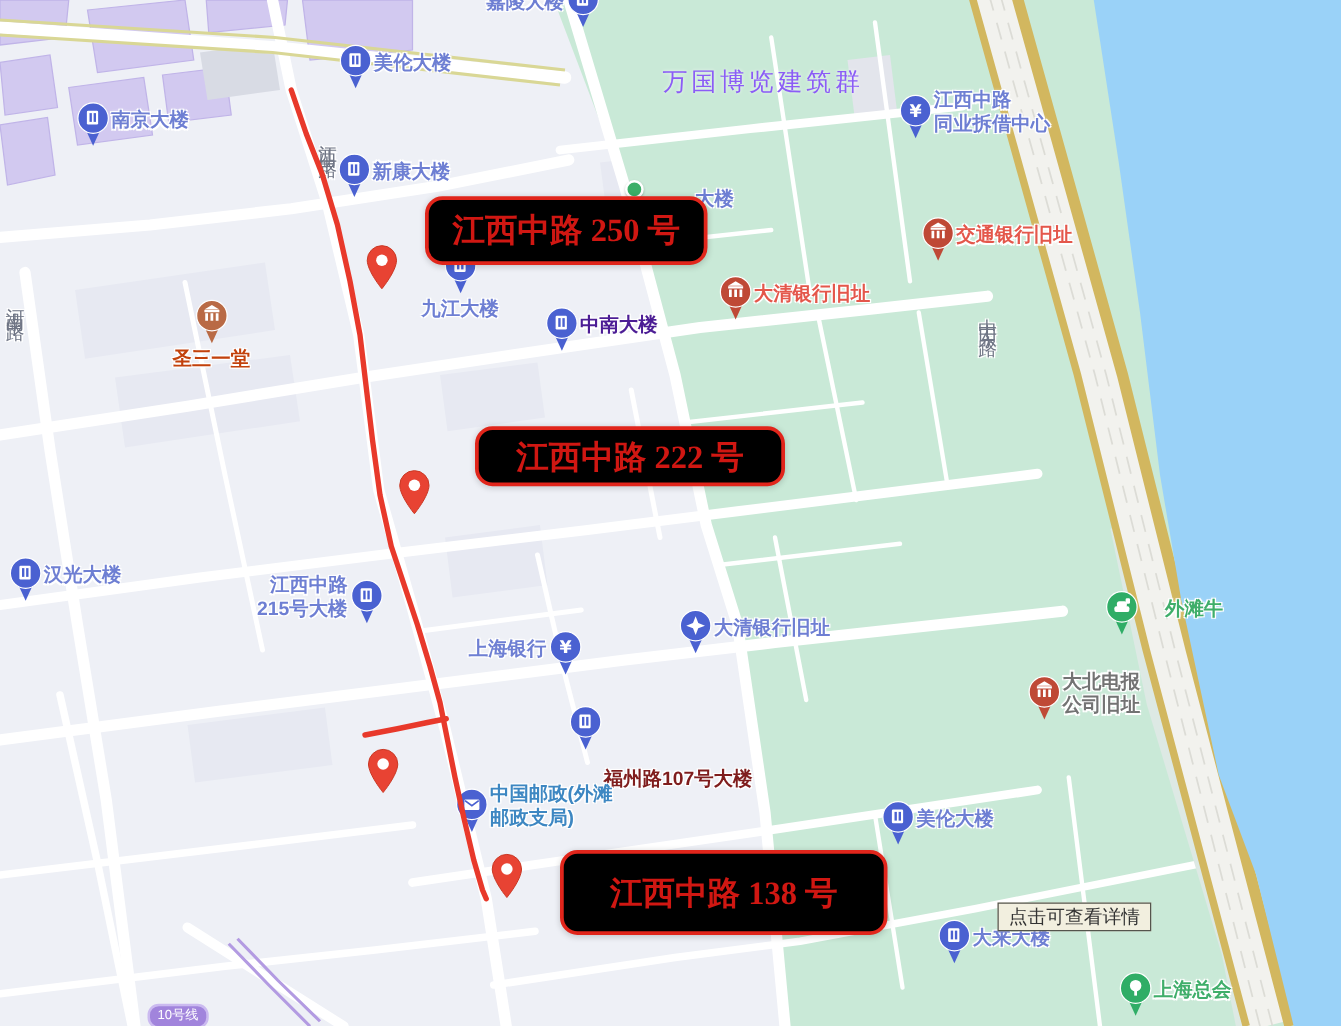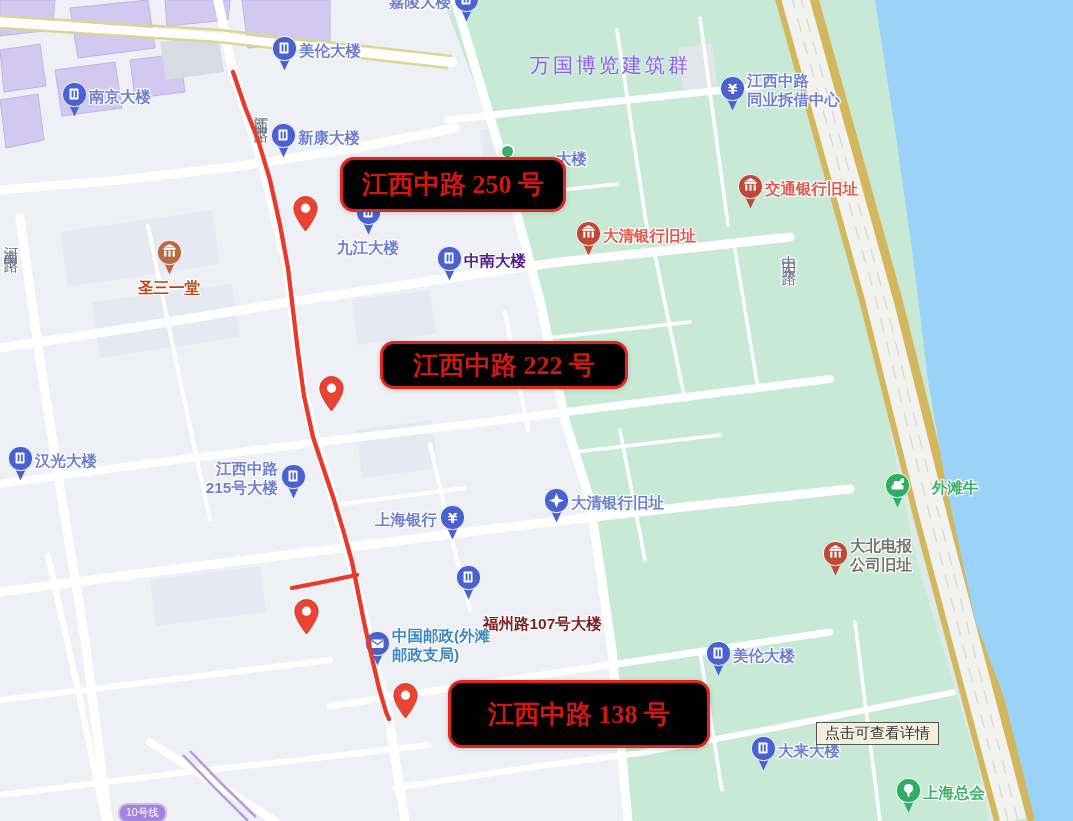--- a/index.html
+++ b/index.html
@@ -418,7 +418,7 @@
     </div>
 
   <div id="float-layer" class="layer">
-    <div class="tooltip" style="left: 798px; top: 722px; margin-left: 18px;">点击可查看详情</div>
+    <div class="tooltip" style="left: 798px; top: 722px;">点击可查看详情</div>
     <div class="metro-badge" style="left: 118px; top: 803px;">10号线</div>
   </div>
 </div>

